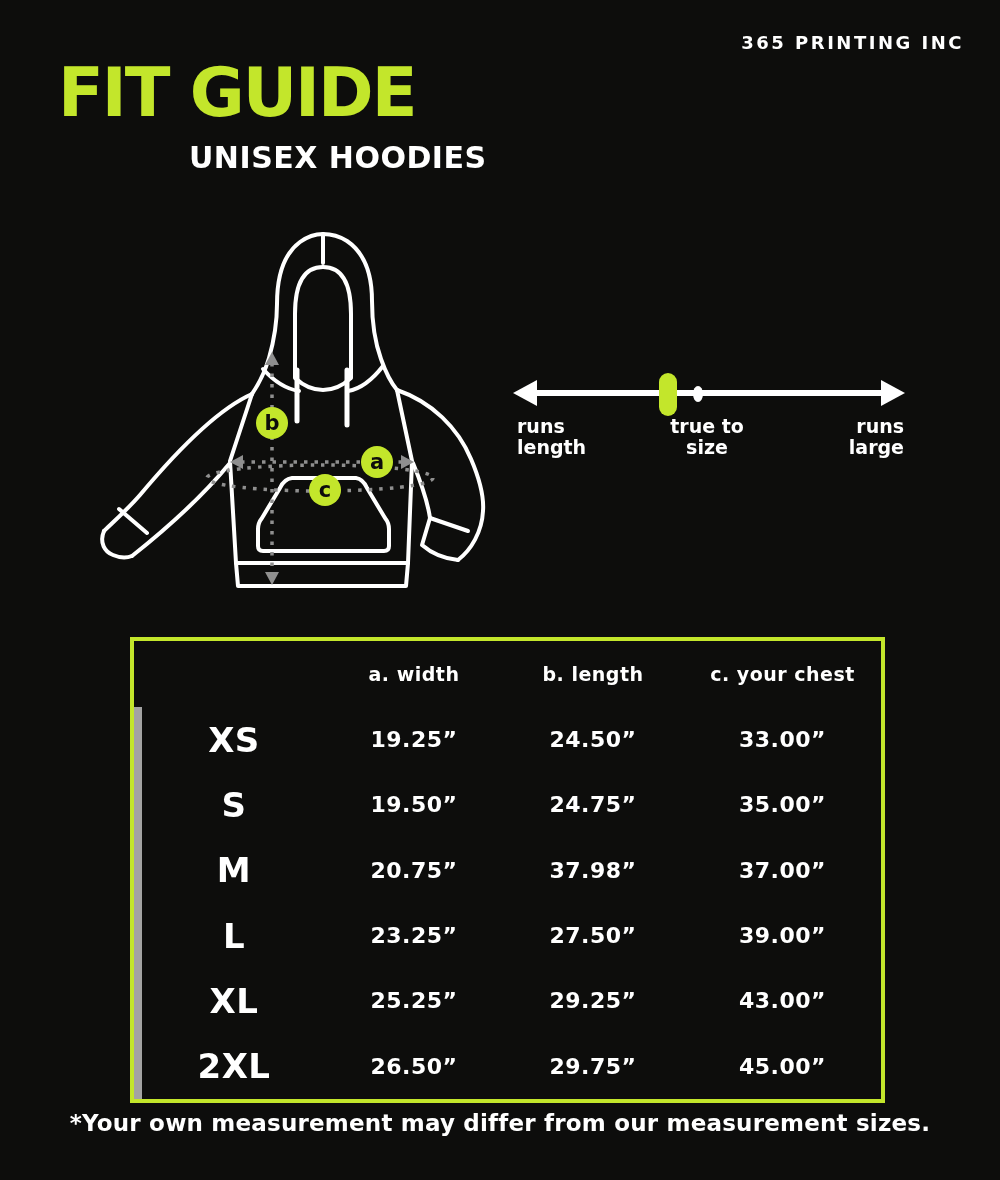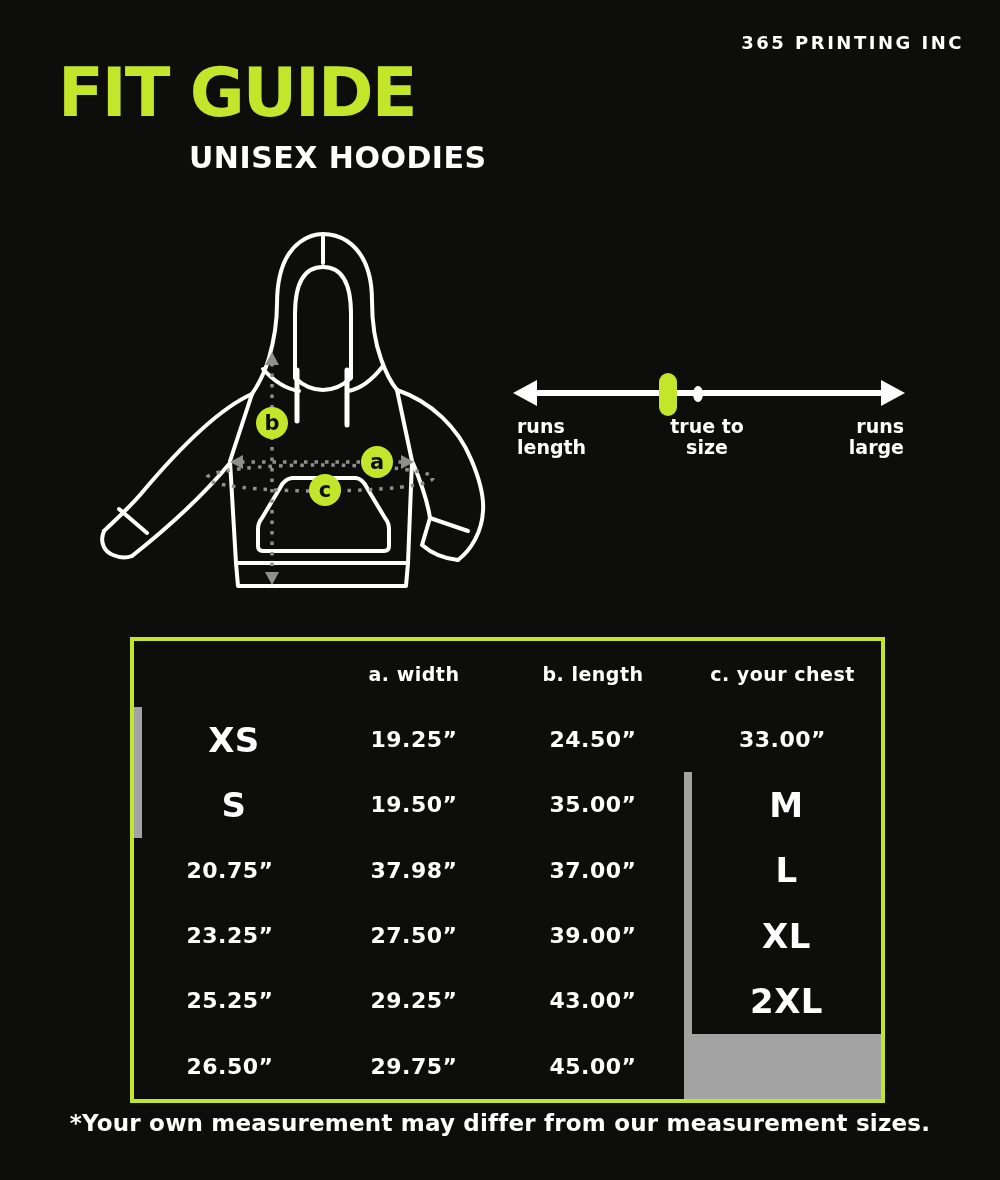--- a/index.html
+++ b/index.html
@@ -159,6 +159,7 @@
 
     <div class="cell size">S</div>
     <div class="cell val">19.50”</div>
+    <div class="cell val">24.75”</div>
     <div class="cell val">35.00”</div>
 
     <div class="cell size">M</div>

